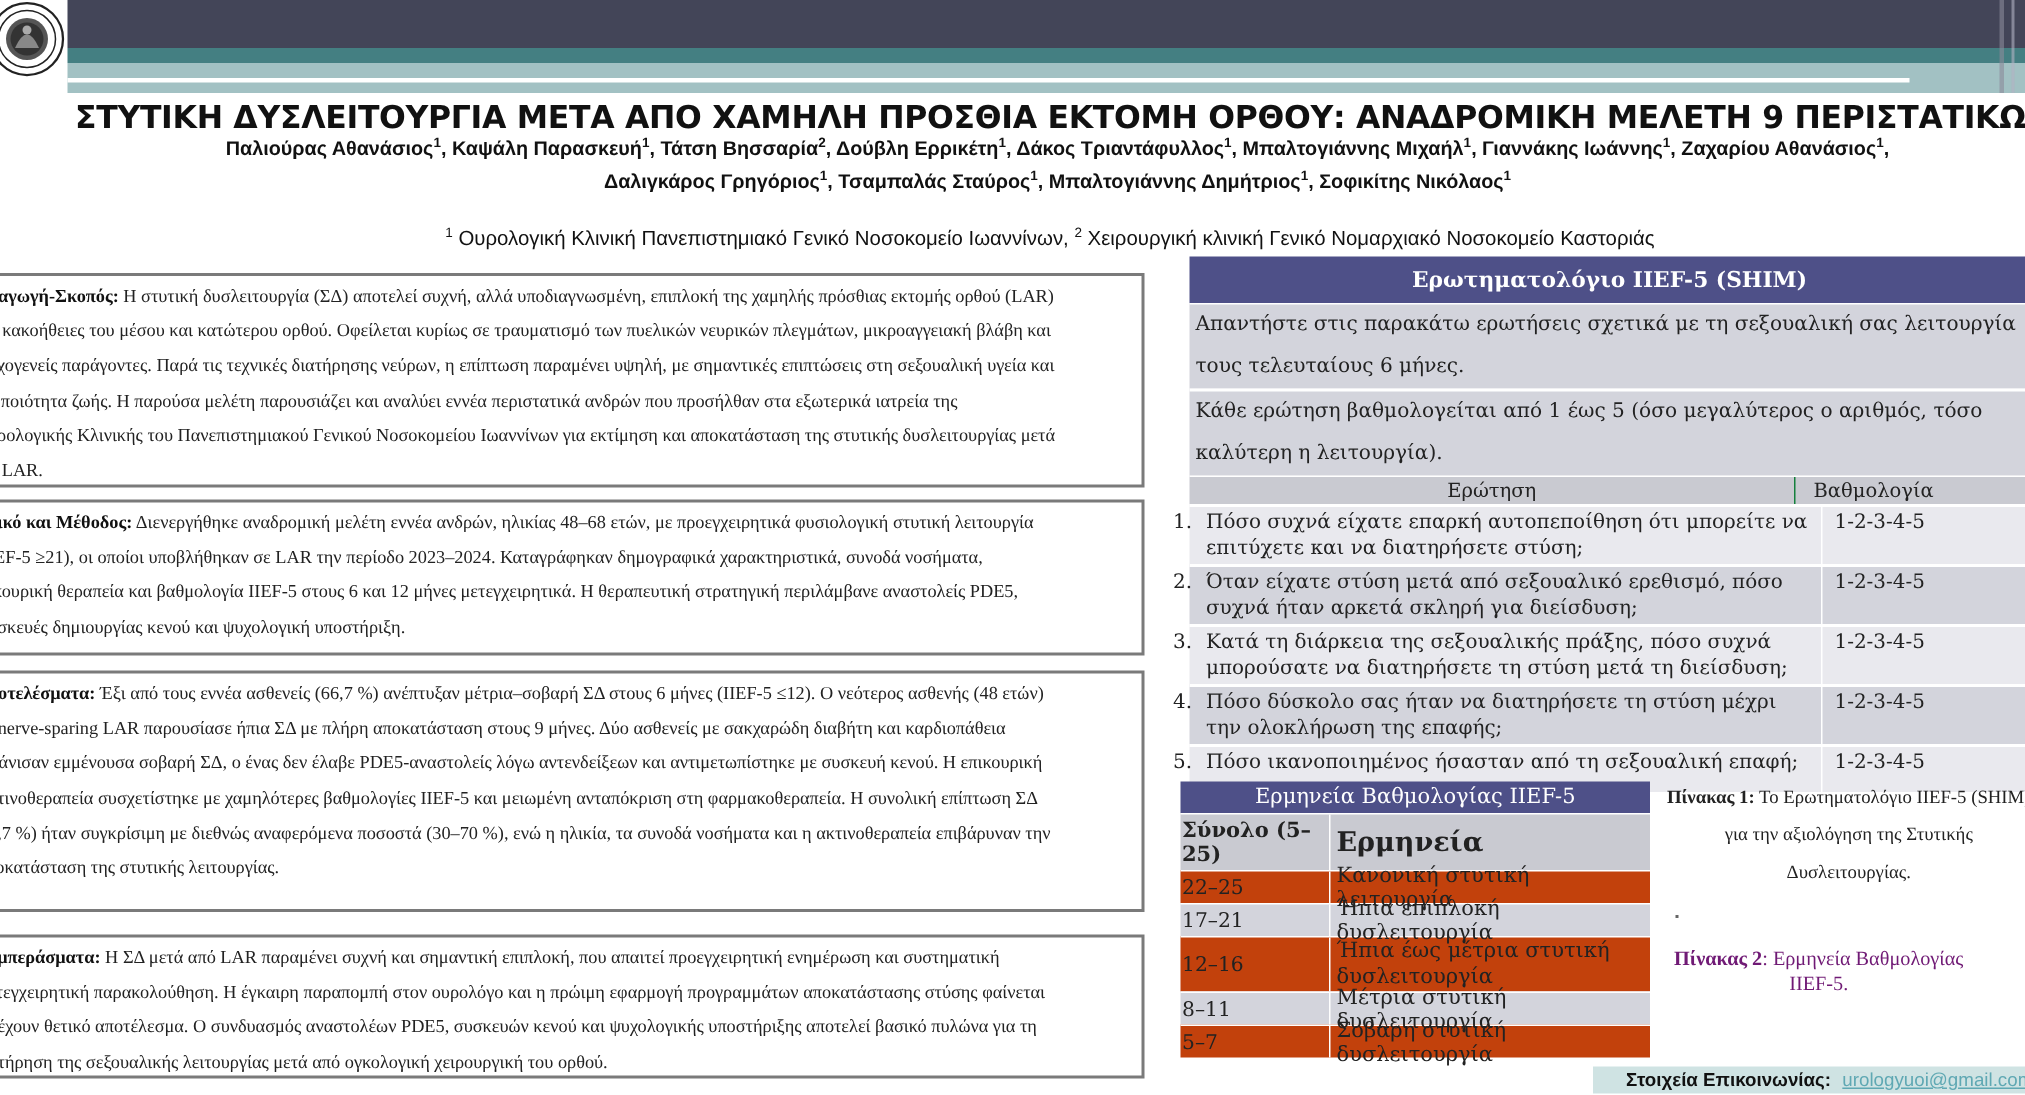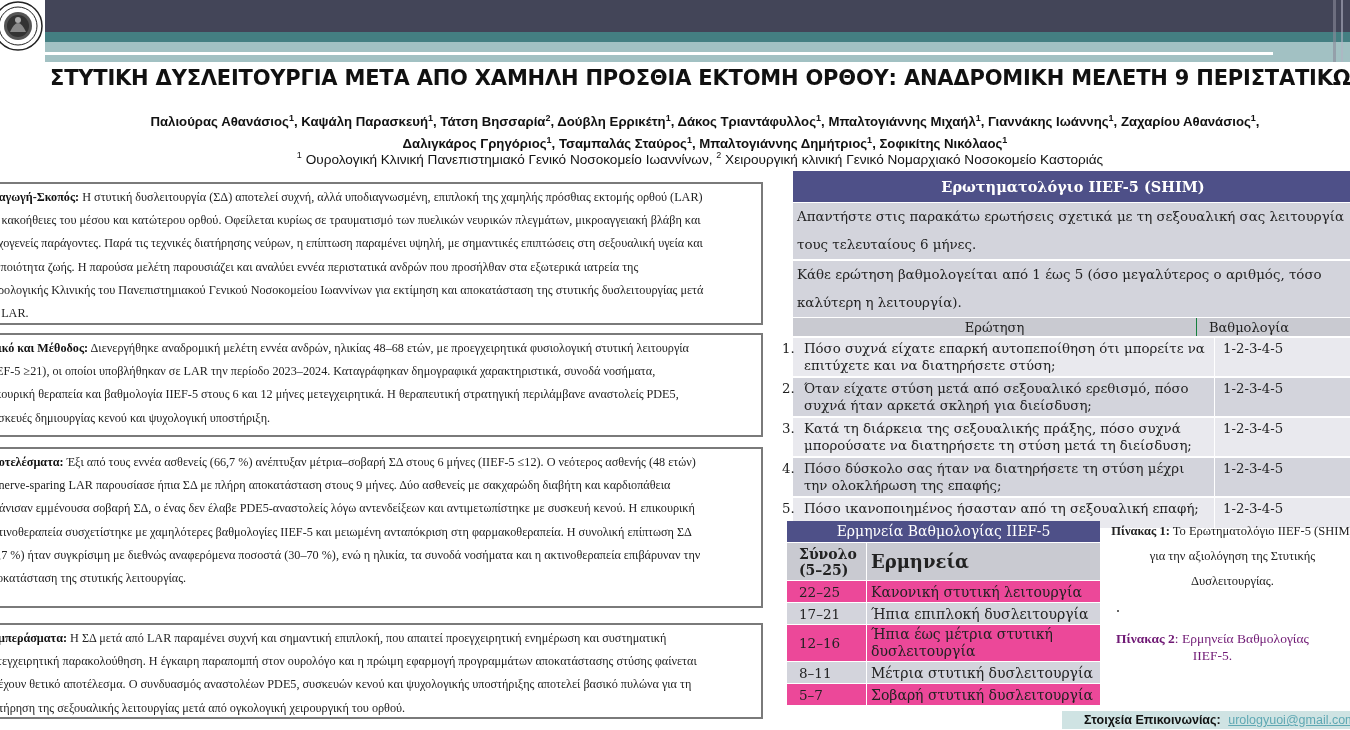--- a/index.html
+++ b/index.html
@@ -19,7 +19,7 @@
 
   .title { position: absolute; left: 0; top: 66px; width: 1350px; text-align: center; padding-left: 50px;
            font-family: "DejaVu Sans", sans-serif; font-weight: bold; font-size: 21px; letter-spacing: -0.2px; color: #111; white-space: nowrap; }
-  .authors { position: absolute; left: 80px; top: 109px; width: 1250px; text-align: center;
+  .authors { position: absolute; left: 80px; top: 86px; width: 1250px; text-align: center;
              font-weight: bold; font-size: 13.2px; line-height: 18px; color: #111; }
   .authors sup, .affil sup { font-size: 9px; }
   .affil { position: absolute; left: 200px; top: 150px; width: 1000px; text-align: center; font-size: 13.6px; color: #111; }

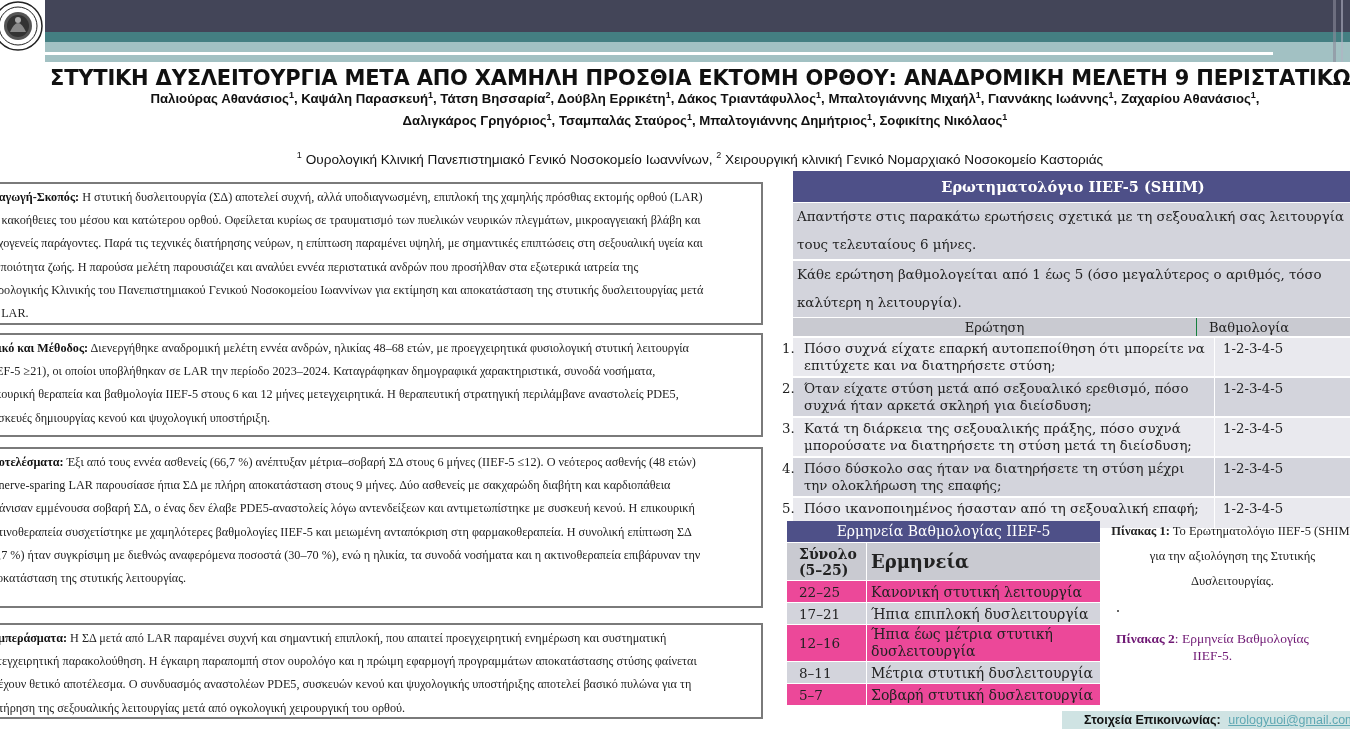--- a/index.html
+++ b/index.html
@@ -55,7 +55,7 @@
   .s-table { position: absolute; left: 787px; top: 521px; width: 313px; font-family: "DejaVu Serif", serif; color: #222; }
   .s-head { background: #4e5088; color: #fff; font-weight: normal; font-size: 14px; text-align: center; height: 21px; line-height: 21px; }
   .s-row { display: flex; border-top: 1px solid #fff; }
-  .s-row .c1 { width: 80px; padding-left: 12px; font-size: 13.5px; border-right: 1px solid #fff; }
+  .s-row .c1 { width: 100px; padding-left: 1px; font-size: 13.5px; border-right: 1px solid #fff; }
   .s-row .c2 { flex: 1; padding-left: 4px; font-size: 14px; }
   .s-row.hdr { background: #c9cad1; height: 38px; align-items: center; font-weight: bold; }
   .s-row.hdr .c1 { font-size: 14px; line-height: 16px; height: 100%; display: flex; align-items: center; }

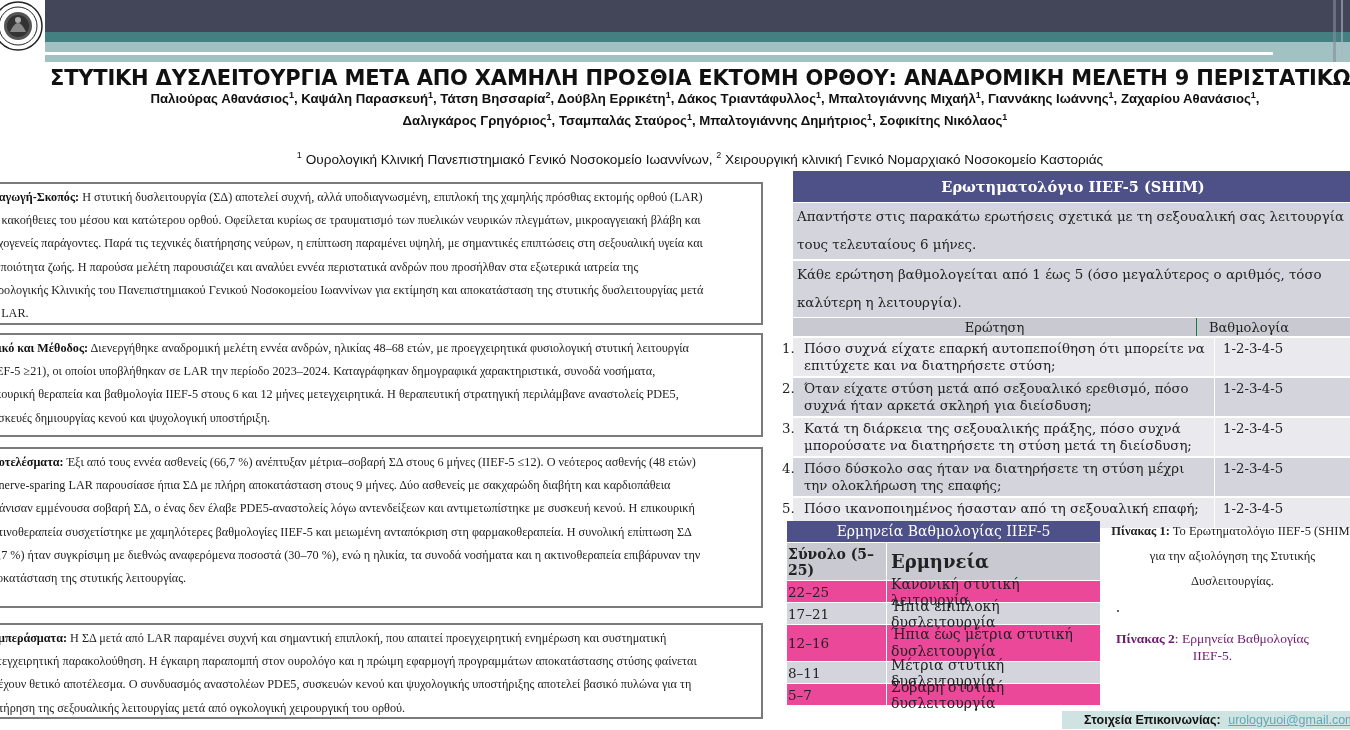--- a/index.html
+++ b/index.html
@@ -60,7 +60,7 @@
   .s-row.hdr { background: #c9cad1; height: 38px; align-items: center; font-weight: bold; }
   .s-row.hdr .c1 { font-size: 14px; line-height: 16px; height: 100%; display: flex; align-items: center; }
   .s-row.hdr .c2 { font-size: 18px; }
-  .s-row.l { background: #ec4899; }
+  .s-row.l { background: #c2410c; }
   .s-row.d { background: #d3d4dc; justify-content: flex-end; }
   .s-row .c1, .s-row .c2 { display: flex; align-items: center; }
   .s-row.r1 { height: 22px; } .s-row.r2 { height: 22px; } .s-row.r3 { height: 37px; } .s-row.r4 { height: 22px; } .s-row.r5 { height: 22px; }

